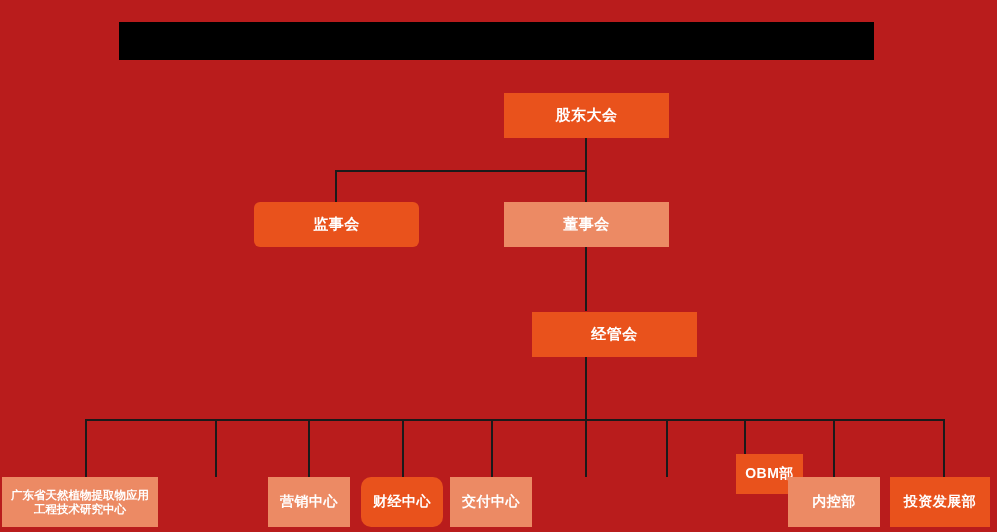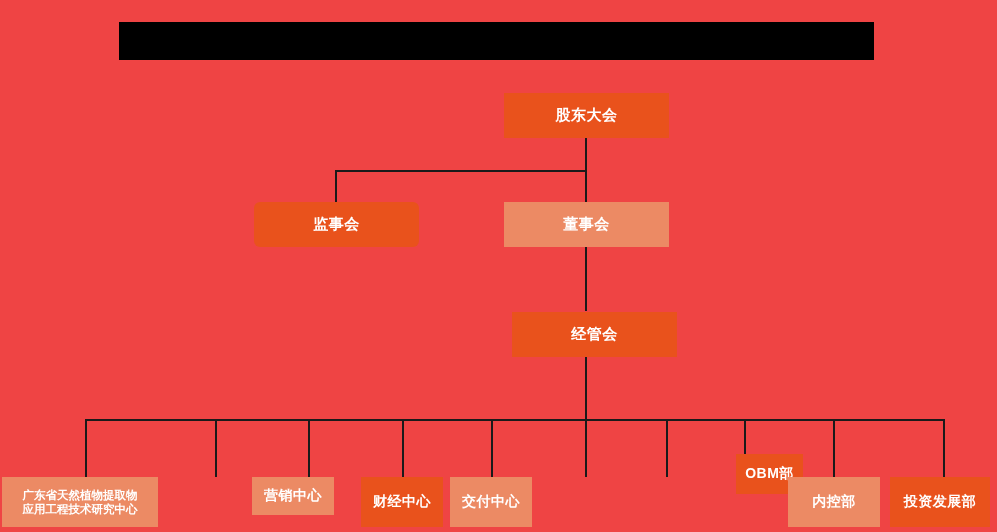--- a/index.html
+++ b/index.html
@@ -14,7 +14,7 @@
     position: relative;
     width: 997px;
     height: 532px;
-    background: #ef4444;
+    background: #b91c1c;
     overflow: hidden;
   }
   .redacted-banner {

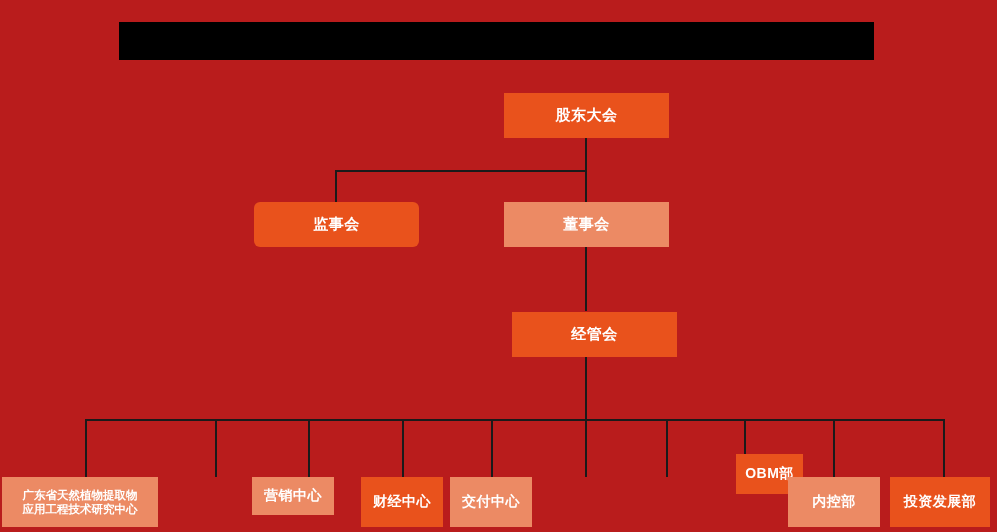--- a/index.html
+++ b/index.html
@@ -84,7 +84,7 @@
 
   <div class="node lvl1 light" style="left:504px; top:202px; width:165px; height:45px;">董事会</div>
 
-  <div class="node lvl1 dark" style="left:512px; top:312px; width:165px; height:45px;">经管会</div>
+  <div class="node lvl1 dark" style="left:532px; top:312px; width:165px; height:45px;">经管会</div>
 
   <div class="node dept small light" style="left:2px; top:477px; width:156px; height:50px;">广东省天然植物提取物应用工程技术研究中心</div>
 

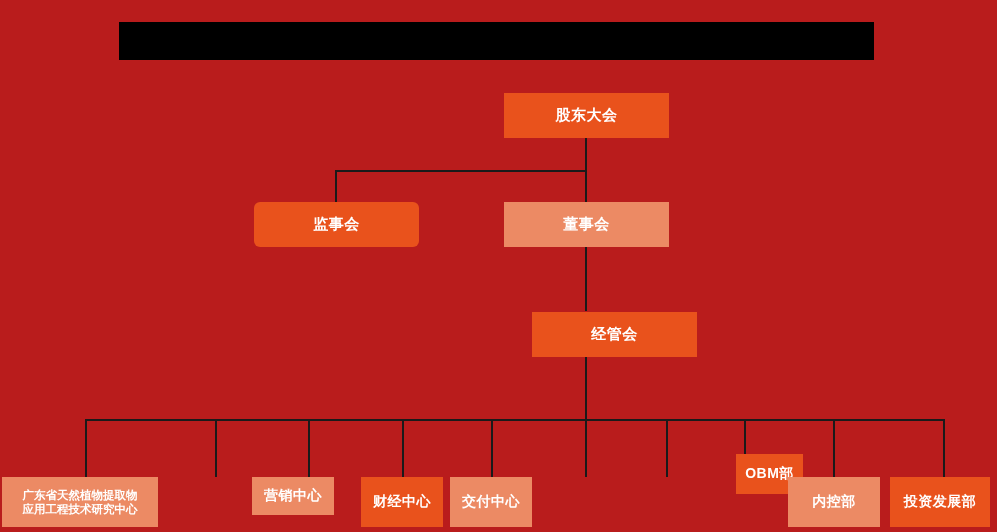--- a/index.html
+++ b/index.html
@@ -41,7 +41,7 @@
   .node.light { background: #EC8A64; font-family: Liberation Serif, serif; }
   .node.lvl1 { font-size: 15px; }
   .node.dept { font-size: 14px; }
-  .node.dept.small { font-size: 11.5px; letter-spacing: 0px; padding: 0 16px; }
+  .node.dept.small { font-size: 11.5px; letter-spacing: 0px; padding: 0 4px; }
 
   .connector {
     position: absolute;

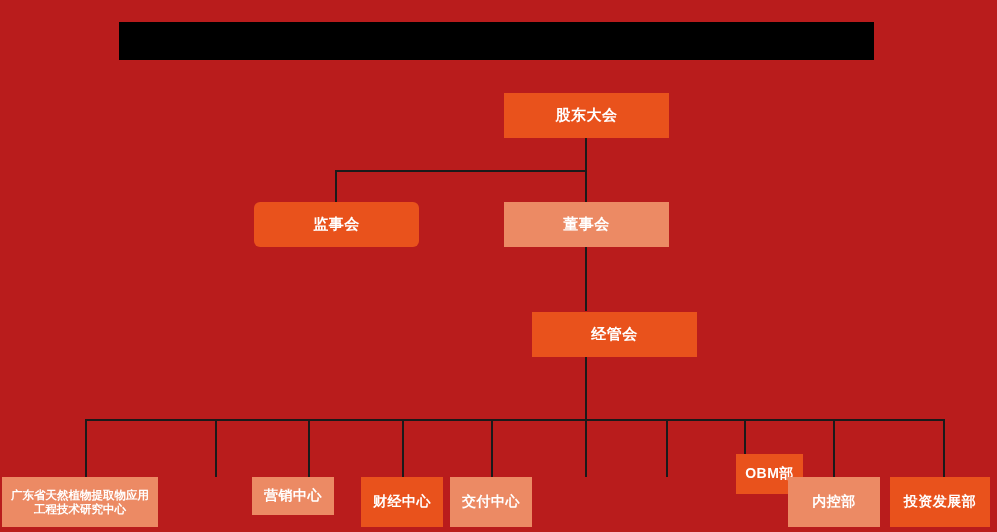--- a/index.html
+++ b/index.html
@@ -89,7 +89,7 @@
   <div class="node dept small light" style="left:2px; top:477px; width:156px; height:50px;">广东省天然植物提取物应用工程技术研究中心</div>
 
 
-  <div class="node dept light" style="left:252px; top:477px; width:82px; height:38px;">营销中心</div>
+  <div class="node dept light" style="left:268px; top:477px; width:82px; height:50px;">营销中心</div>
 
   <div class="node dept dark" style="left:361px; top:477px; width:82px; height:50px;">财经中心</div>
 

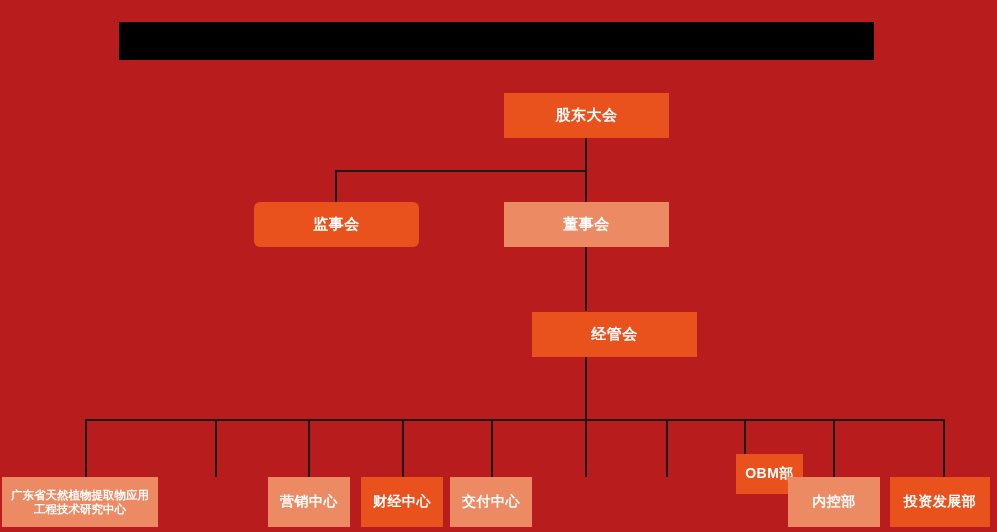--- a/index.html
+++ b/index.html
@@ -91,7 +91,7 @@
 
   <div class="node dept light" style="left:268px; top:477px; width:82px; height:50px;">营销中心</div>
 
-  <div class="node dept dark" style="left:361px; top:477px; width:82px; height:50px;">财经中心</div>
+  <div class="node dept dark" style="left:361px; top:477px; width:82px; height:50px;border-radius:10px;">财经中心</div>
 
   <div class="node dept light" style="left:450px; top:477px; width:82px; height:50px;">交付中心</div>
 

